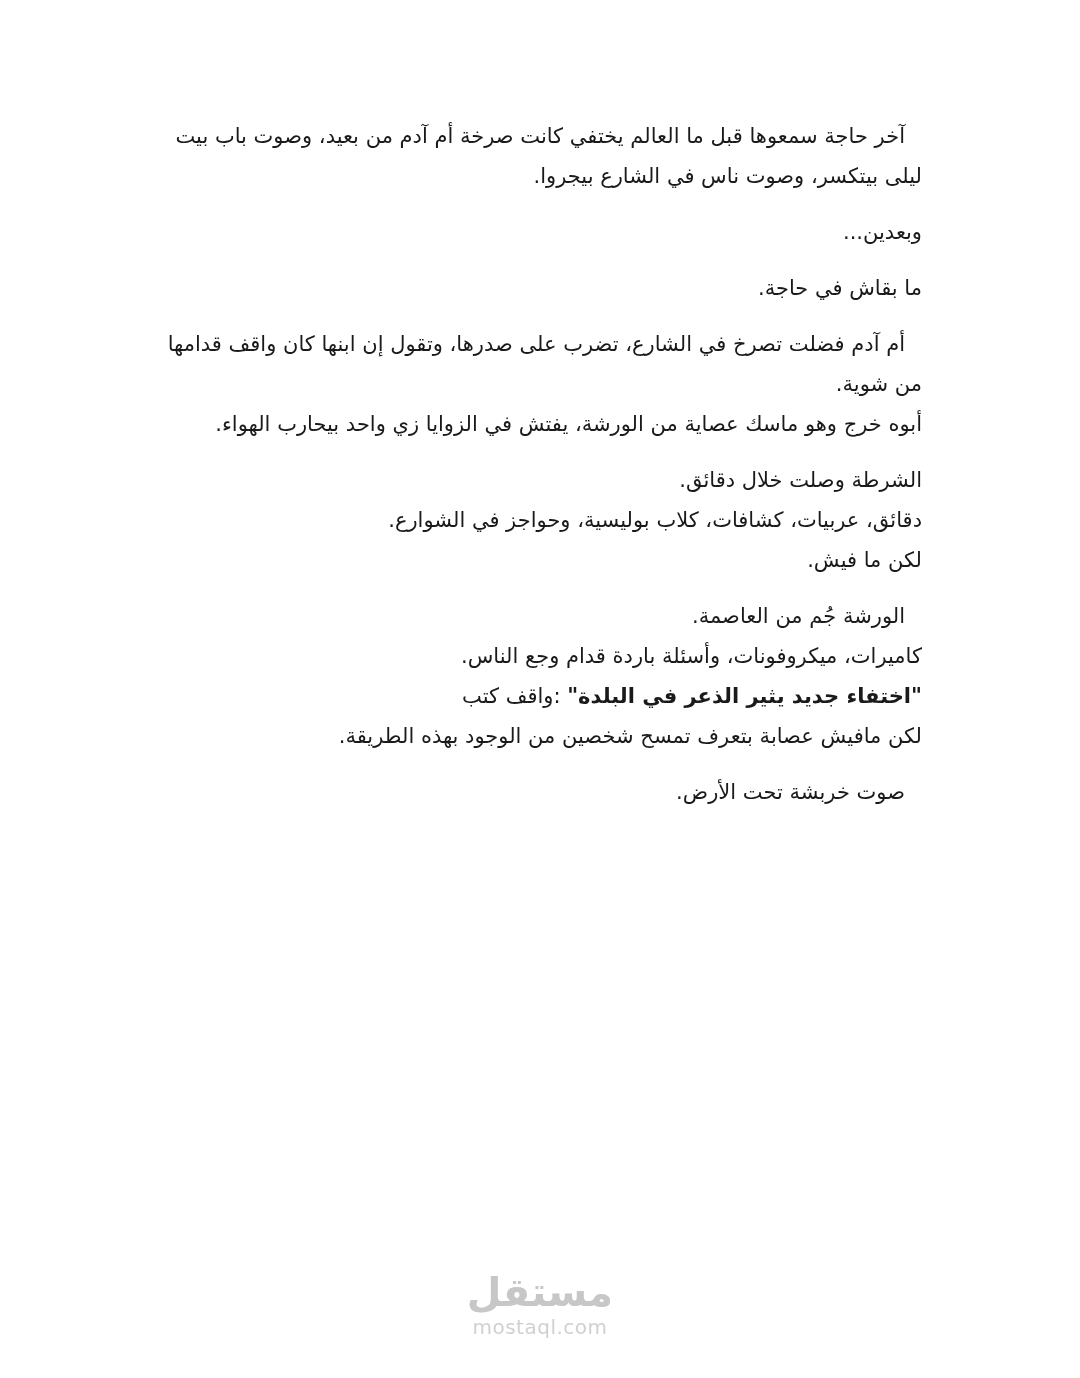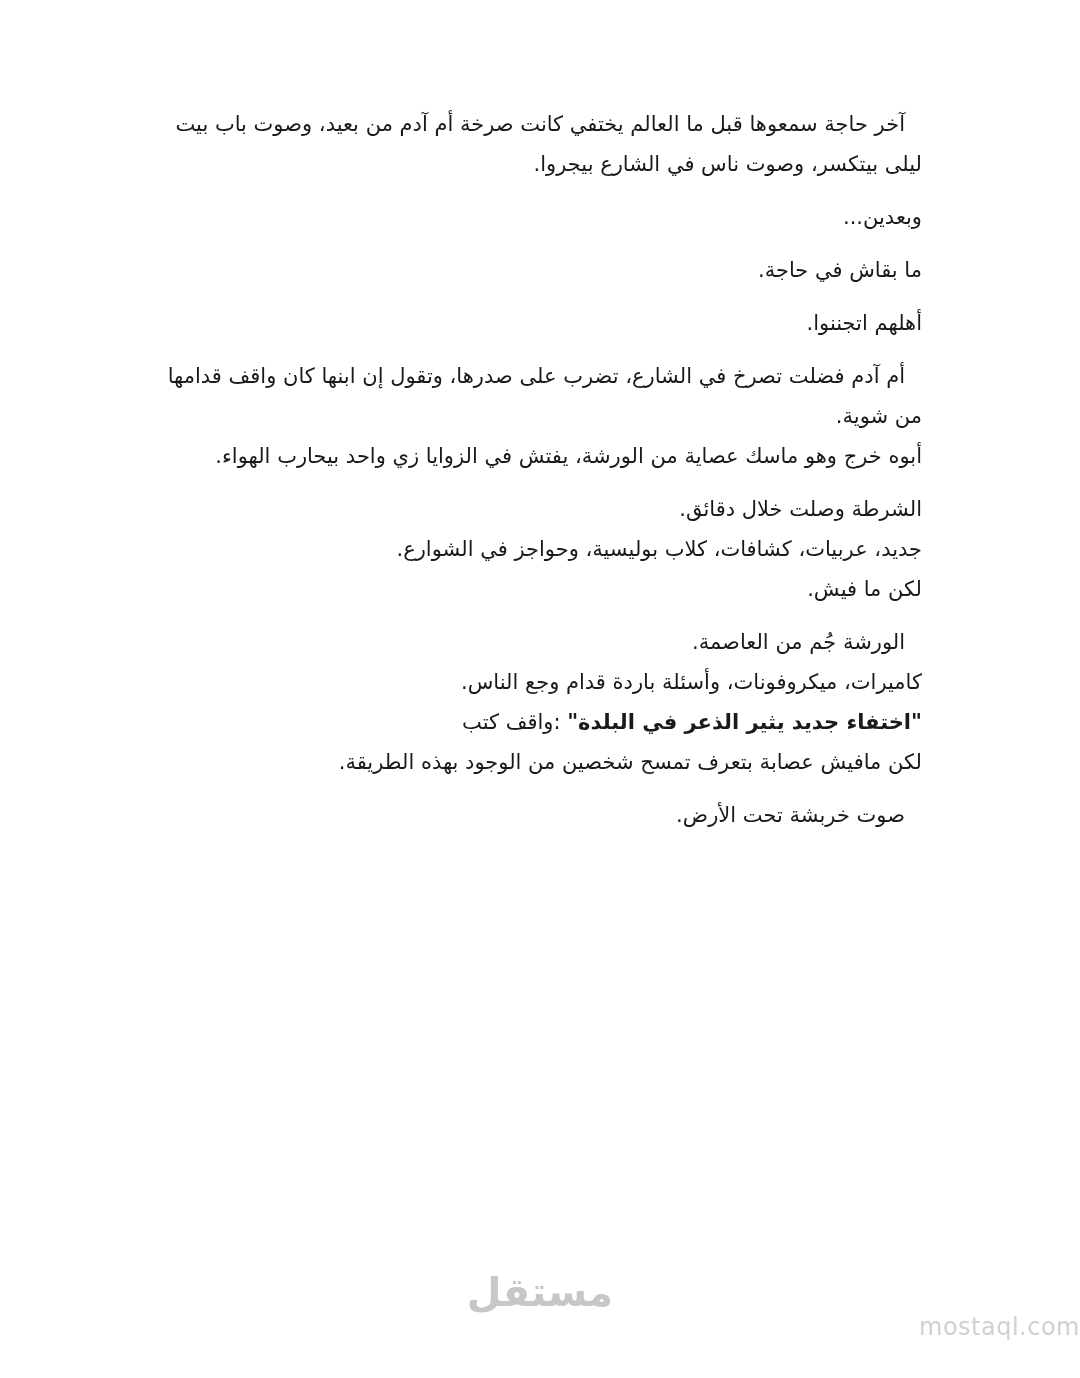--- a/index.html
+++ b/index.html
@@ -26,7 +26,7 @@
     line-height: 40px;
   }
   .para {
-    margin: 4px 0 13px 0;
+    margin: 16px 0 13px 0;
   }
   .para.indent > .line:first-child {
     text-indent: 17px;

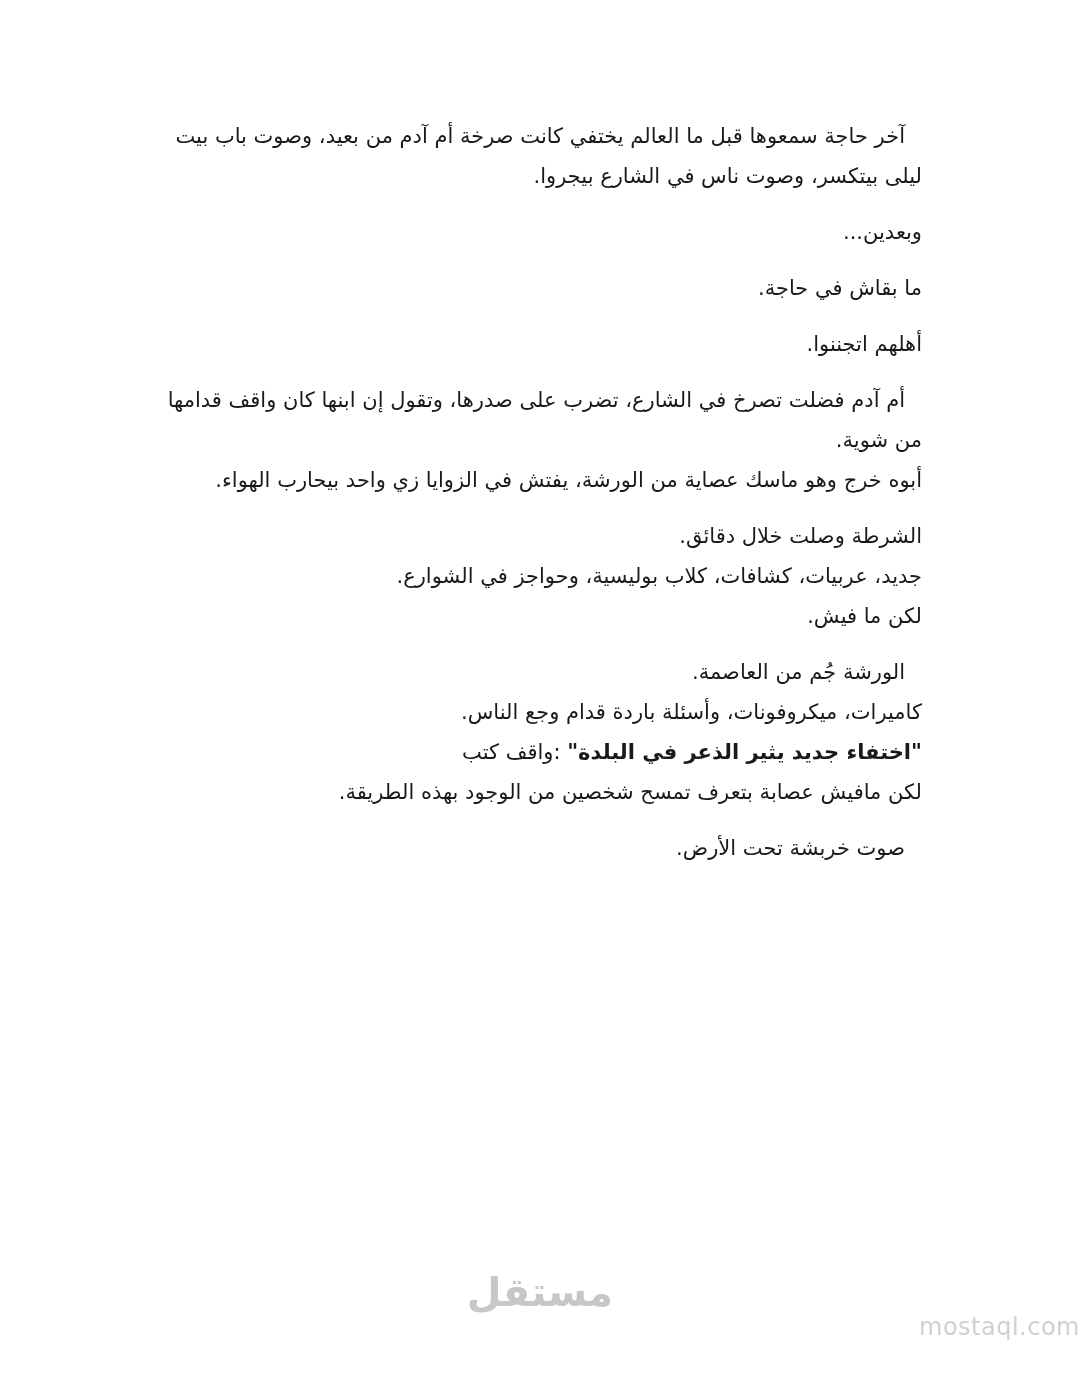--- a/index.html
+++ b/index.html
@@ -78,9 +78,6 @@
     <div class="line">ما بقاش في حاجة.</div>
   </div>
 
-  <div class="para">
-    <div class="line">أهلهم اتجننوا.</div>
-  </div>
 
   <div class="para indent">
     <div class="line">أم آدم فضلت تصرخ في الشارع، تضرب على صدرها، وتقول إن ابنها كان واقف قدامها من شوية.</div>

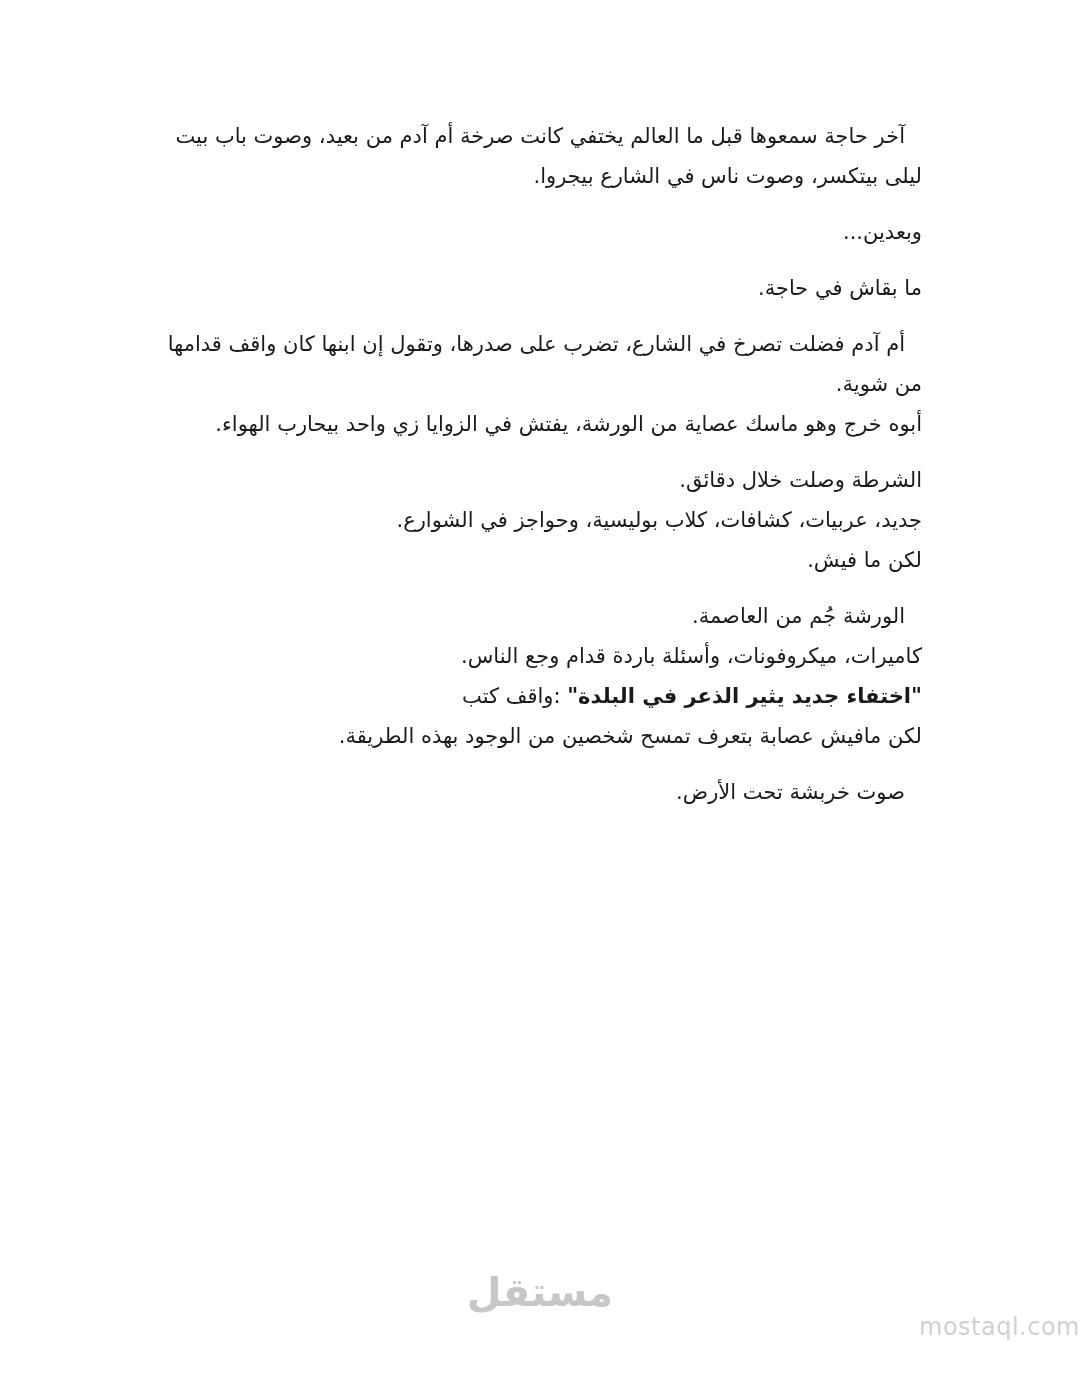--- a/index.html
+++ b/index.html
@@ -86,7 +86,7 @@
 
   <div class="para">
     <div class="line">الشرطة وصلت خلال دقائق.</div>
-    <div class="line">جديد، عربيات، كشافات، كلاب بوليسية، وحواجز في الشوارع.</div>
+    <div class="line">دقائق، عربيات، كشافات، كلاب بوليسية، وحواجز في الشوارع.</div>
     <div class="line">لكن ما فيش.</div>
   </div>
 

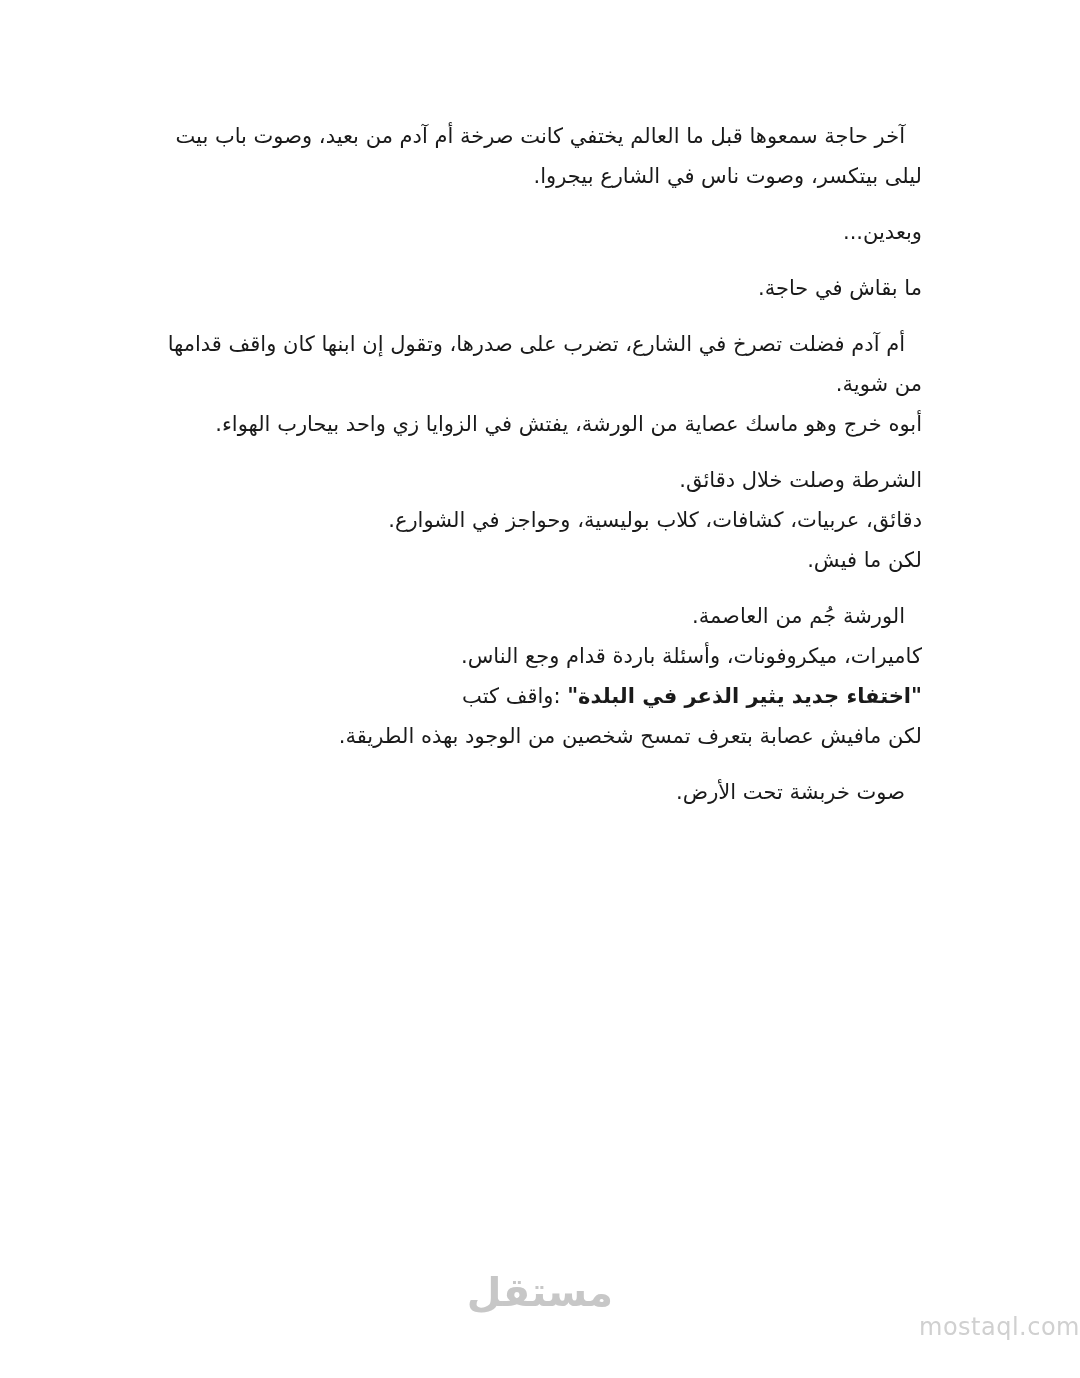--- a/index.html
+++ b/index.html
@@ -54,11 +54,10 @@
   }
   .wm-site {
     direction: ltr;
-    font-size: 24px;
+    font-size: 20px;
     color: #d0d0d0;
     letter-spacing: 0.5px;
     line-height: 26px;
-    text-align: right;
   }
 </style>
 </head>

